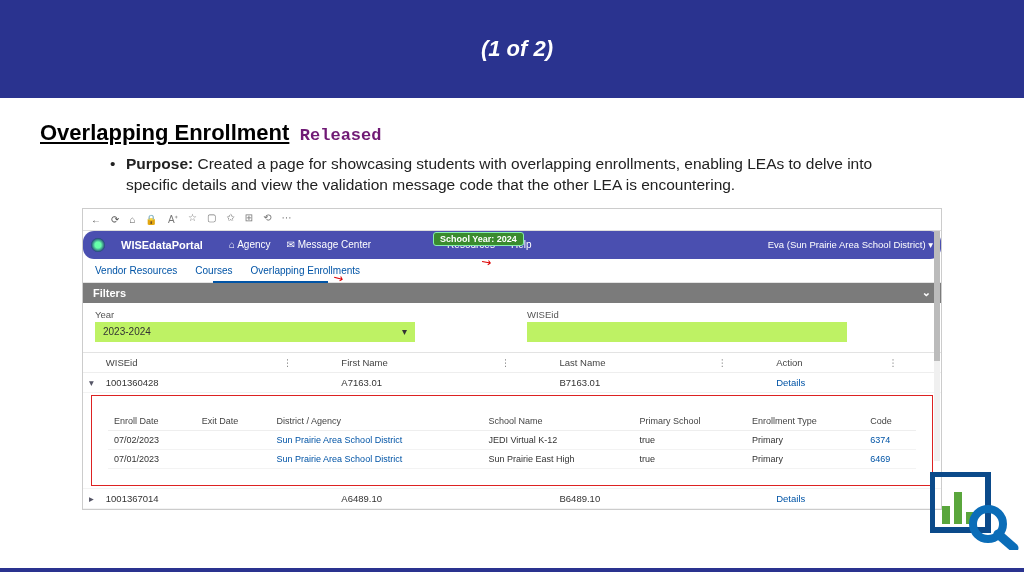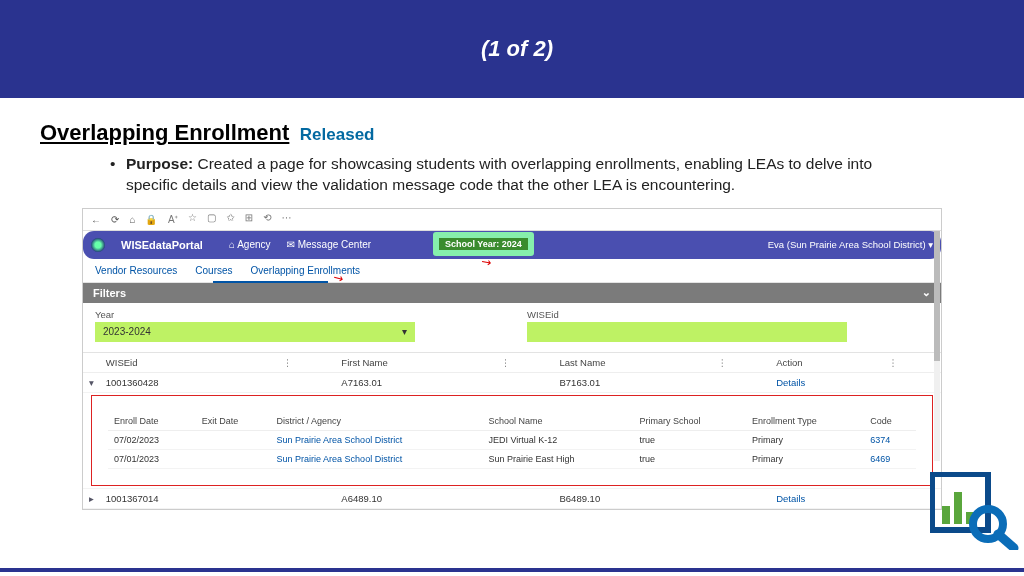--- a/index.html
+++ b/index.html
@@ -9,7 +9,7 @@
   .slide-subtitle { font-size: 22px; font-style: italic; font-weight: 600; margin-left: 10px; }
   .content { padding: 22px 40px 0 40px; }
   .section-title { font-size: 22px; font-weight: 700; text-decoration: underline; display: inline; }
-  .released-badge { color: #0369a1; font-weight: 700; font-size: 17px; margin-left: 6px; }
+  .released-badge { color: #701a75; font-weight: 700; font-size: 17px; margin-left: 6px; font-family: Liberation Mono, monospace; }
   .bullet { margin: 8px 0 12px 70px; font-size: 15.5px; line-height: 1.35; color: #222; position: relative; padding-left: 16px; max-width: 800px; }
   .bullet::before { content: "•"; position: absolute; left: 0; }
   .purpose-label { font-weight: 700; }

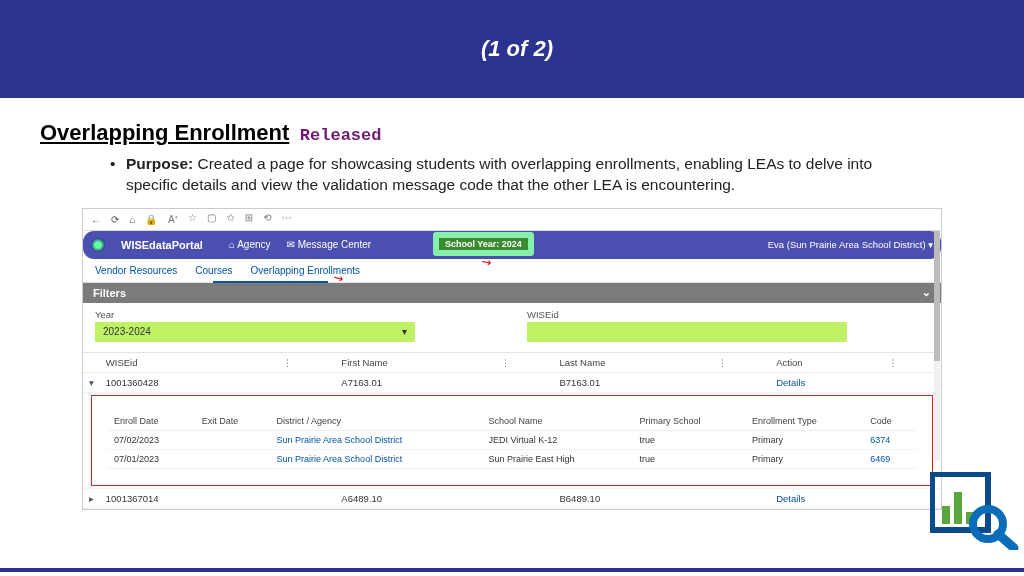--- a/index.html
+++ b/index.html
@@ -21,7 +21,7 @@
   .portal-logo { width: 14px; height: 14px; border-radius: 50%; background: radial-gradient(circle, #6fa 30%, #247 70%); }
   .portal-name { font-weight: 600; font-size: 11px; margin-right: 10px; }
   .portal-user { margin-left: auto; font-size: 9.5px; }
-  .year-badge { position: absolute; left: 350px; top: 1px; background: #3a8b2e; border: 6px solid #86efac; border-radius: 3px; padding: 1px 6px; font-size: 9px; font-weight: 600; }
+  .year-badge { position: absolute; left: 350px; top: 1px; background: #3a8b2e; border: 1px solid #86efac; border-radius: 3px; padding: 1px 6px; font-size: 9px; font-weight: 600; }
   .subtabs { height: 24px; display: flex; align-items: center; gap: 18px; padding: 0 12px; font-size: 10px; color: #0054a6; border-bottom: 1px solid #e3e3e3; position: relative; }
   .subtab.active { color: #0054a6; }
   .subtab.active::after { content: ""; position: absolute; bottom: -1px; height: 2px; width: 115px; background: #0054a6; left: 130px; }

